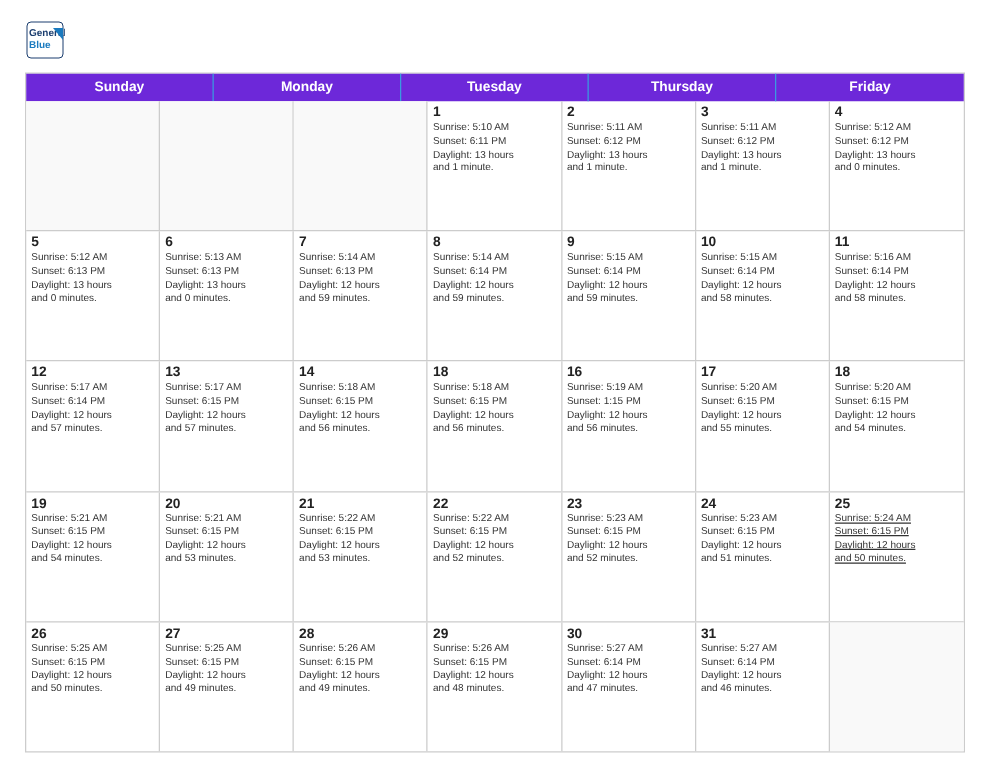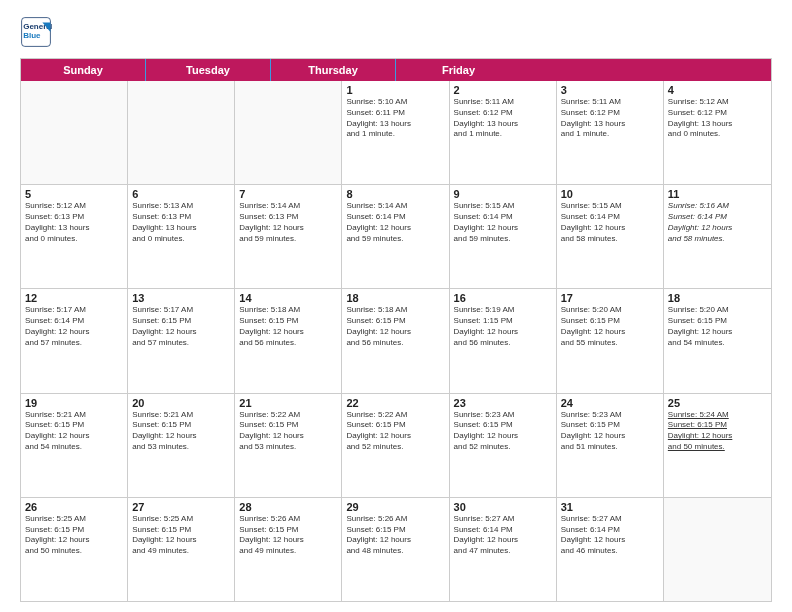--- a/index.html
+++ b/index.html
@@ -52,8 +52,8 @@
     }
     .cal-header {
       display: grid;
-      grid-template-columns: repeat(6, 1fr);
-      background: #be185d;
+      grid-template-columns: repeat(5, 1fr);
+      background: #6d28d9;
     }
     .cal-header-cell {
       color: #fff;

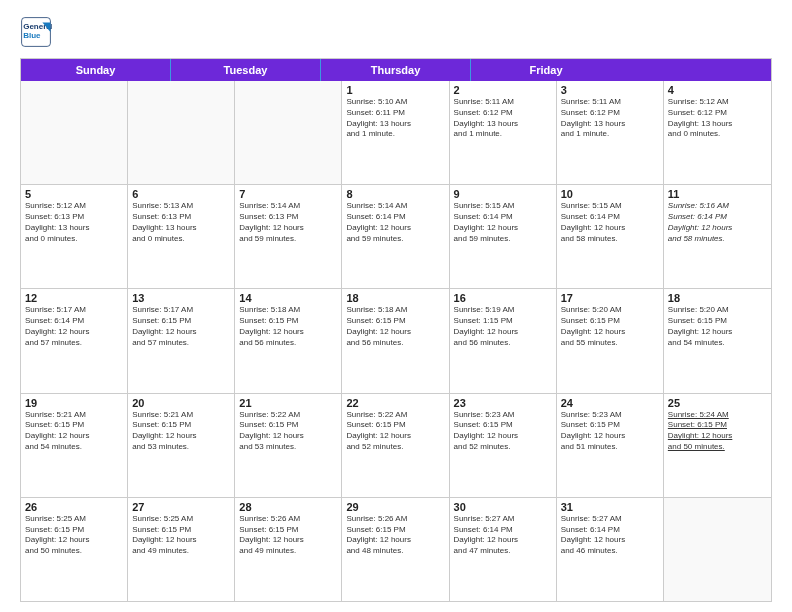--- a/index.html
+++ b/index.html
@@ -125,6 +125,7 @@
   <div class="calendar">
     <div class="cal-header">
     <div class="cal-header-cell">Sunday</div>
+        <div class="cal-header-cell">Monday</div>
         <div class="cal-header-cell">Tuesday</div>
         <div class="cal-header-cell">Thursday</div>
         <div class="cal-header-cell">Friday</div>

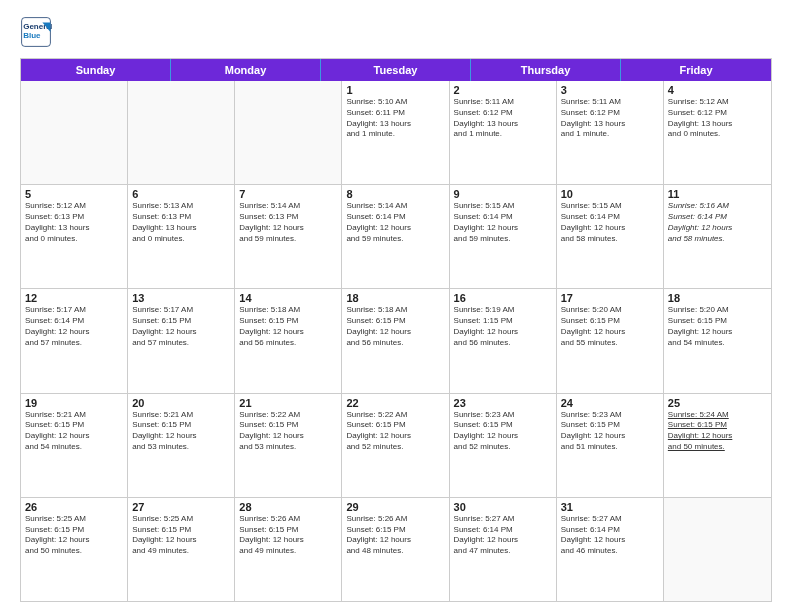--- a/index.html
+++ b/index.html
@@ -209,7 +209,7 @@
           </div>
           <div class="cal-cell">
             <span class="day-num">11</span>
-            <div class="cell-info" style="white-space: pre-line; font-style: italic;">Sunrise: 5:16 AM
+            <div class="cell-info" style="white-space: pre-line;">Sunrise: 5:16 AM
 Sunset: 6:14 PM
 Daylight: 12 hours
 and 58 minutes.</div>

